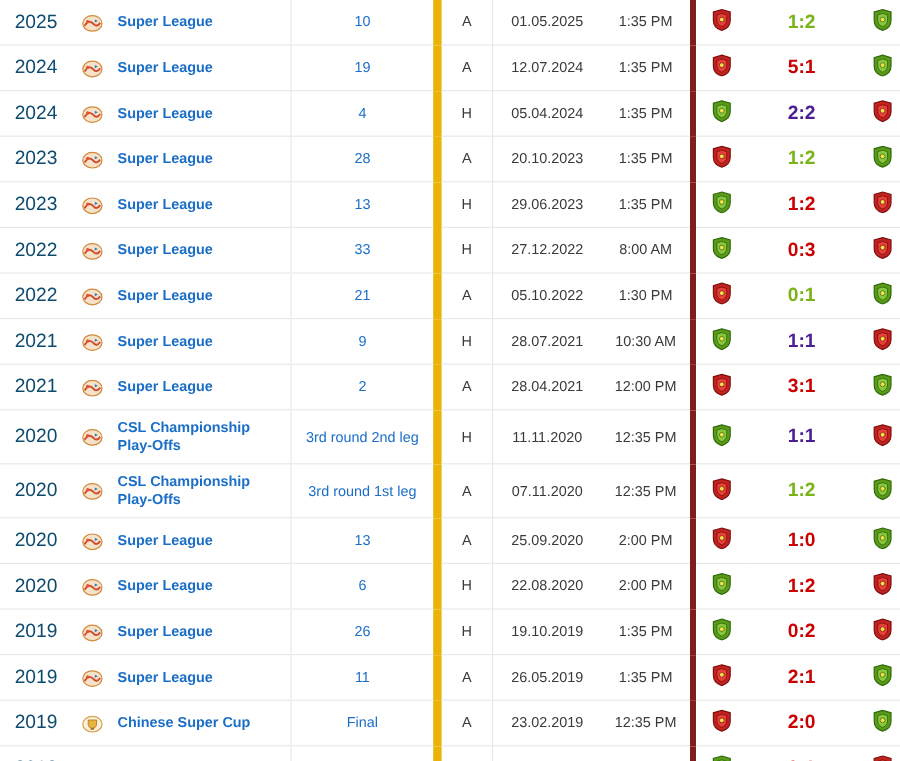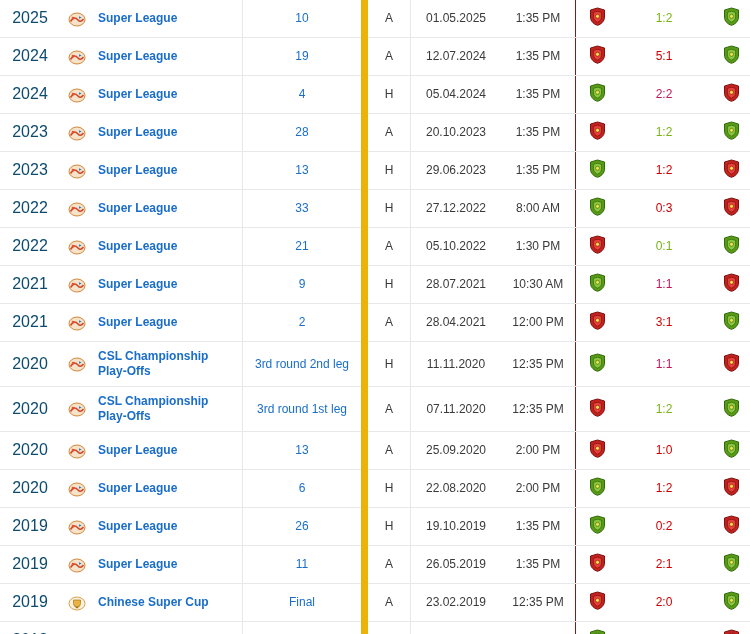--- a/index.html
+++ b/index.html
@@ -31,7 +31,7 @@
   .col-round    { width: 110px; text-align: center; border-left: 1px solid #e8e8e8; border-right: 7px solid #eab308;}
   .col-ha       { width: 34px;  text-align: center; border-right: 1px solid #e8e8e8;}
   .col-date     { width: 82px;  text-align: center; }
-  .col-time     { width: 66px;  text-align: center; border-right: 1px solid #7f1d1d;}
+  .col-time     { width: 66px;  text-align: center; border-right: 5px solid #7f1d1d;}
   .col-home     { width: 34px;  text-align: center; }
   .col-score    { width: 84px;  text-align: center; }
   .col-away     { width: 34px;  text-align: center; border-right: 1px solid #e8e8e8;}

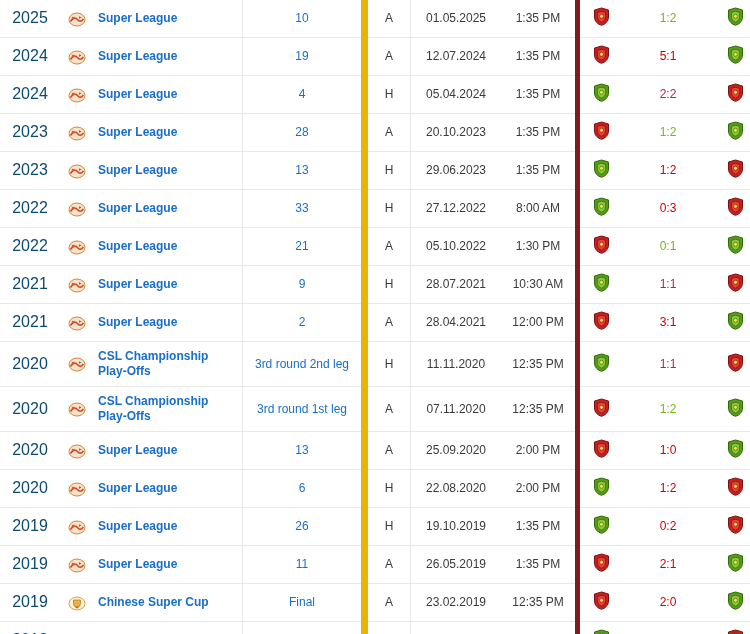--- a/index.html
+++ b/index.html
@@ -49,8 +49,8 @@
   .date, .time { color: #3a3a3a; font-size: 12px; text-align: center; }
 
   .score {
-    font-weight: normal;
-    font-size: 12px;
+    font-weight: bold;
+    font-size: 16px;
     margin-top: 14px;
   }
   .score.win { color: #7ab317; }

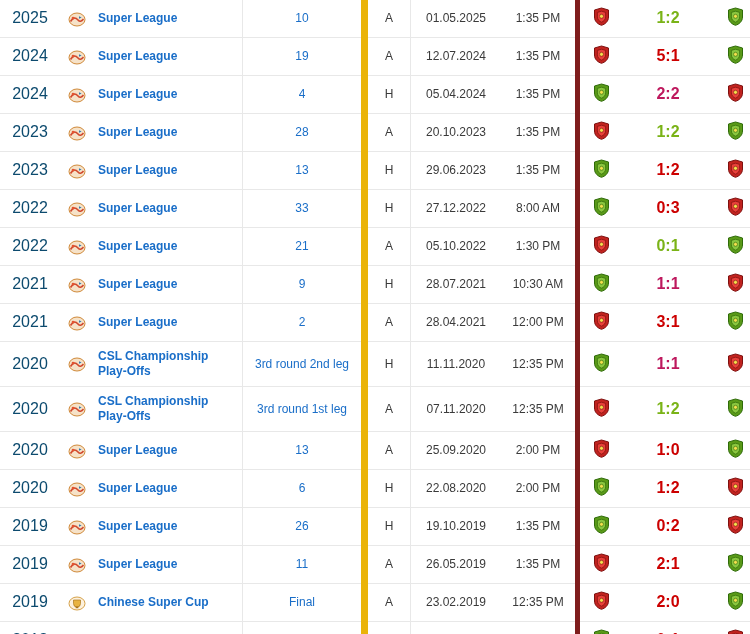--- a/index.html
+++ b/index.html
@@ -55,7 +55,7 @@
   }
   .score.win { color: #7ab317; }
   .score.loss { color: #cc0000; }
-  .score.draw { color: #be185d; }
+  .score.draw { color: #4c1d95; }
 
   
   .crest {

